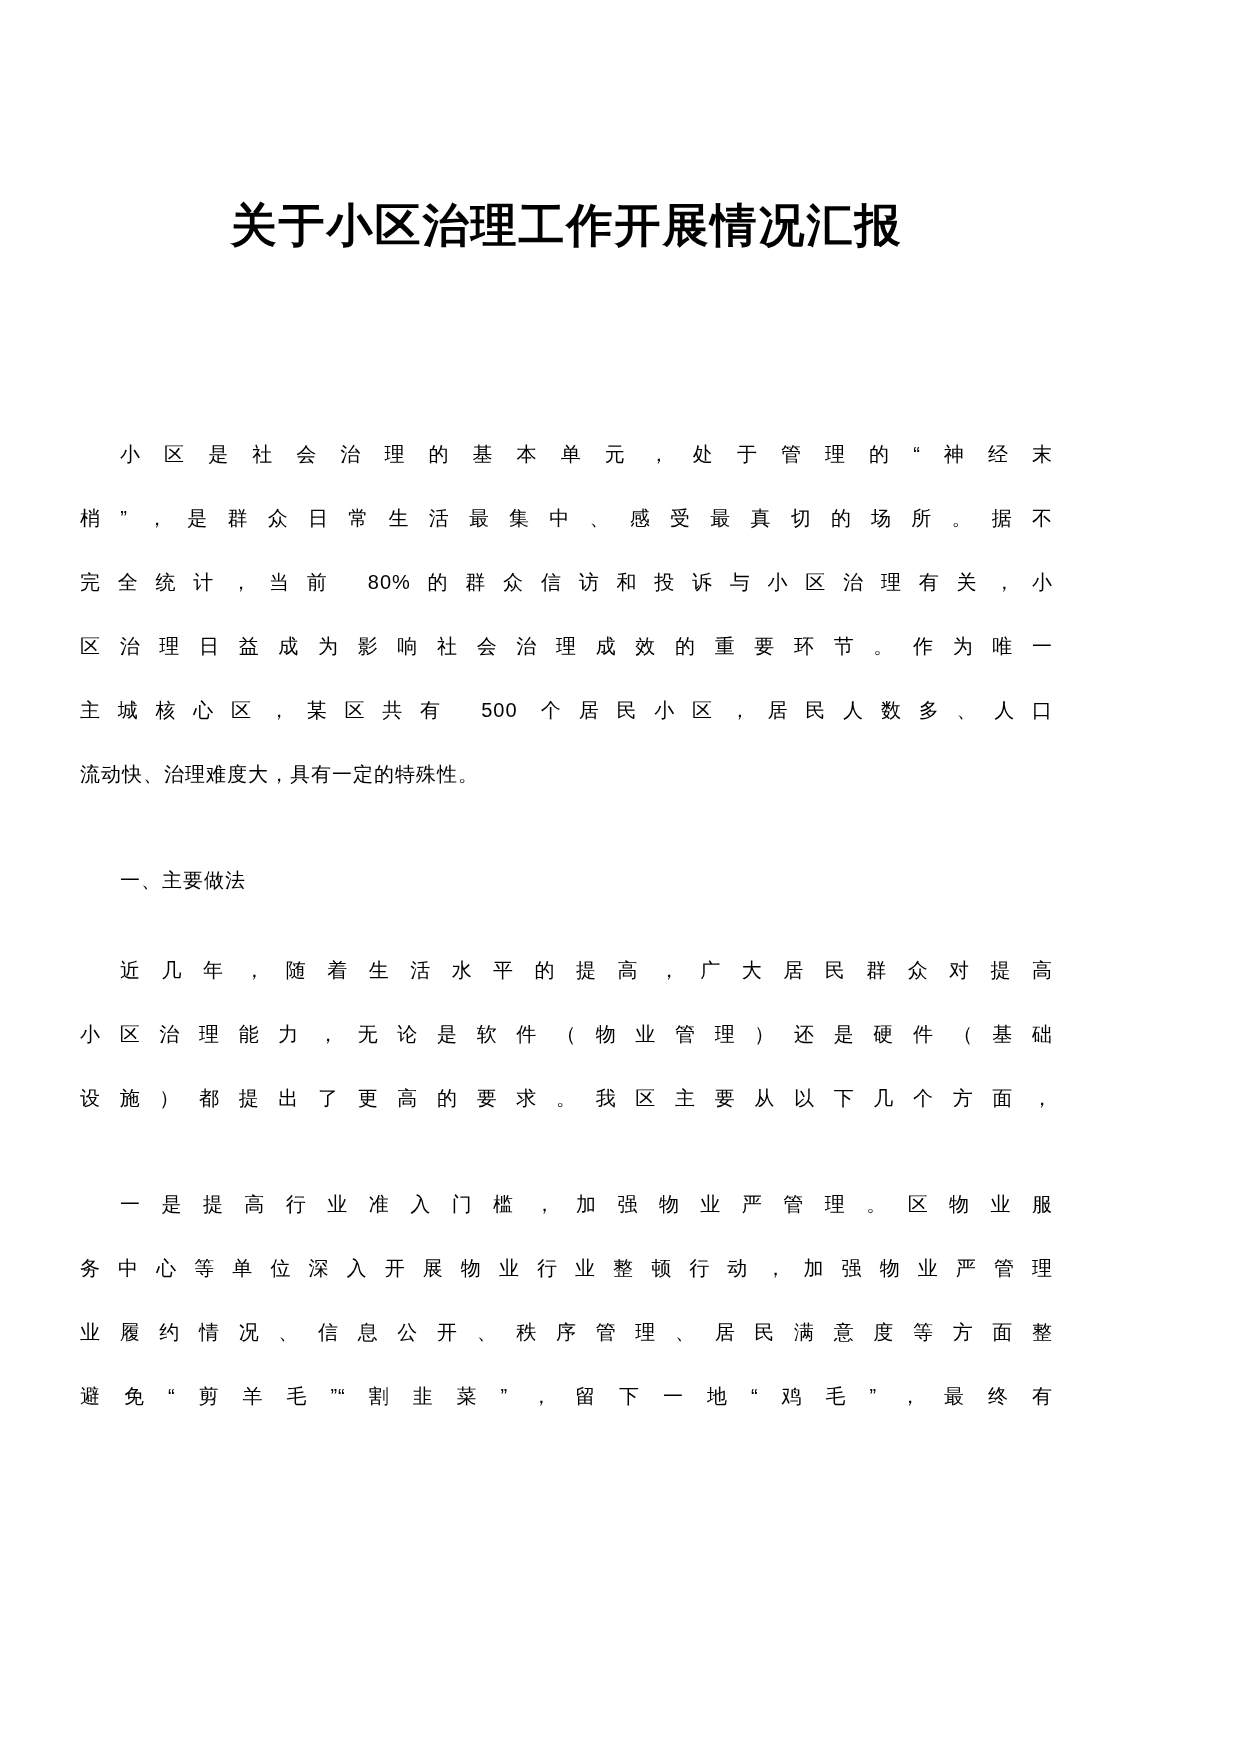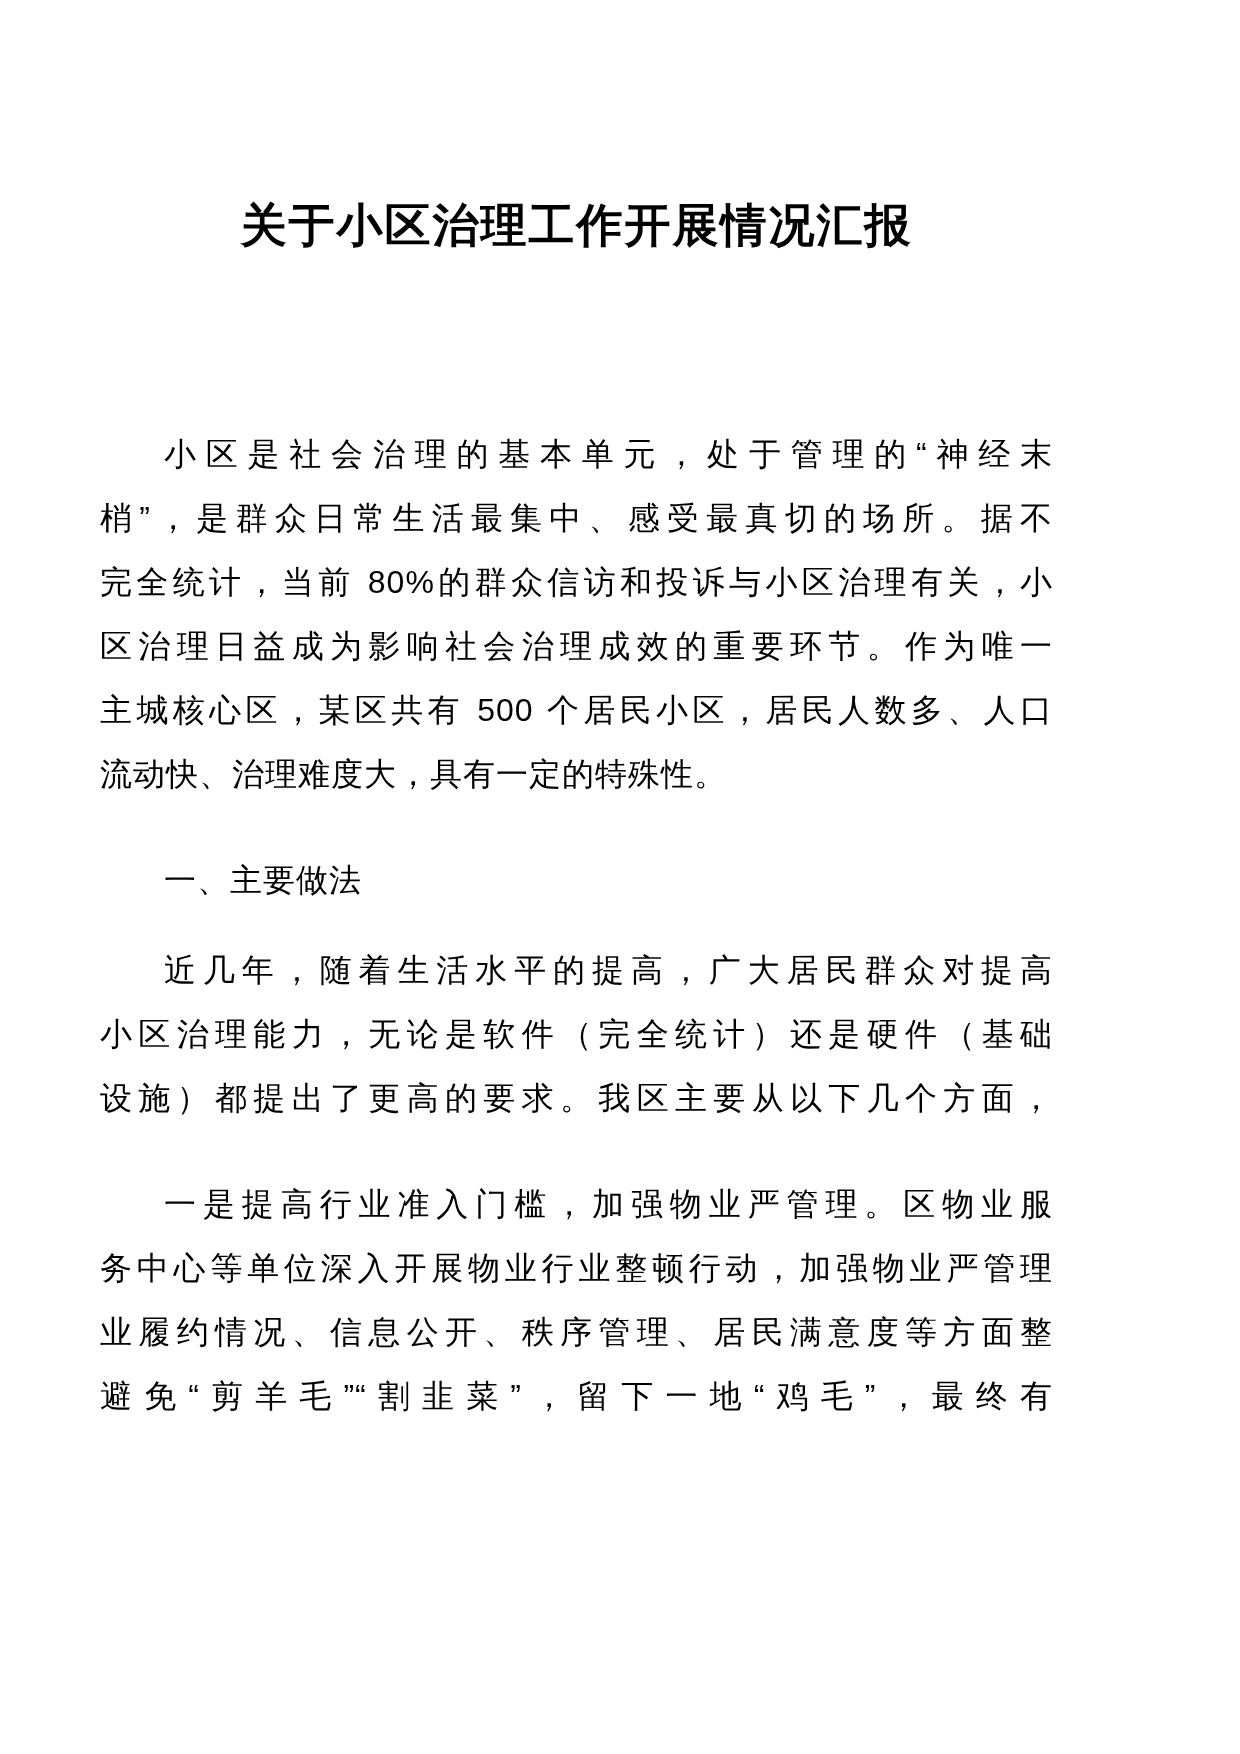--- a/index.html
+++ b/index.html
@@ -13,7 +13,7 @@
     height: 1754px;
     background: #ffffff;
     box-sizing: border-box;
-    padding: 190px 187px 0 100px;
+    padding: 190px 187px 0 80px;
     overflow: hidden;
     font-family: "Liberation Sans", sans-serif;
     color: #000000;

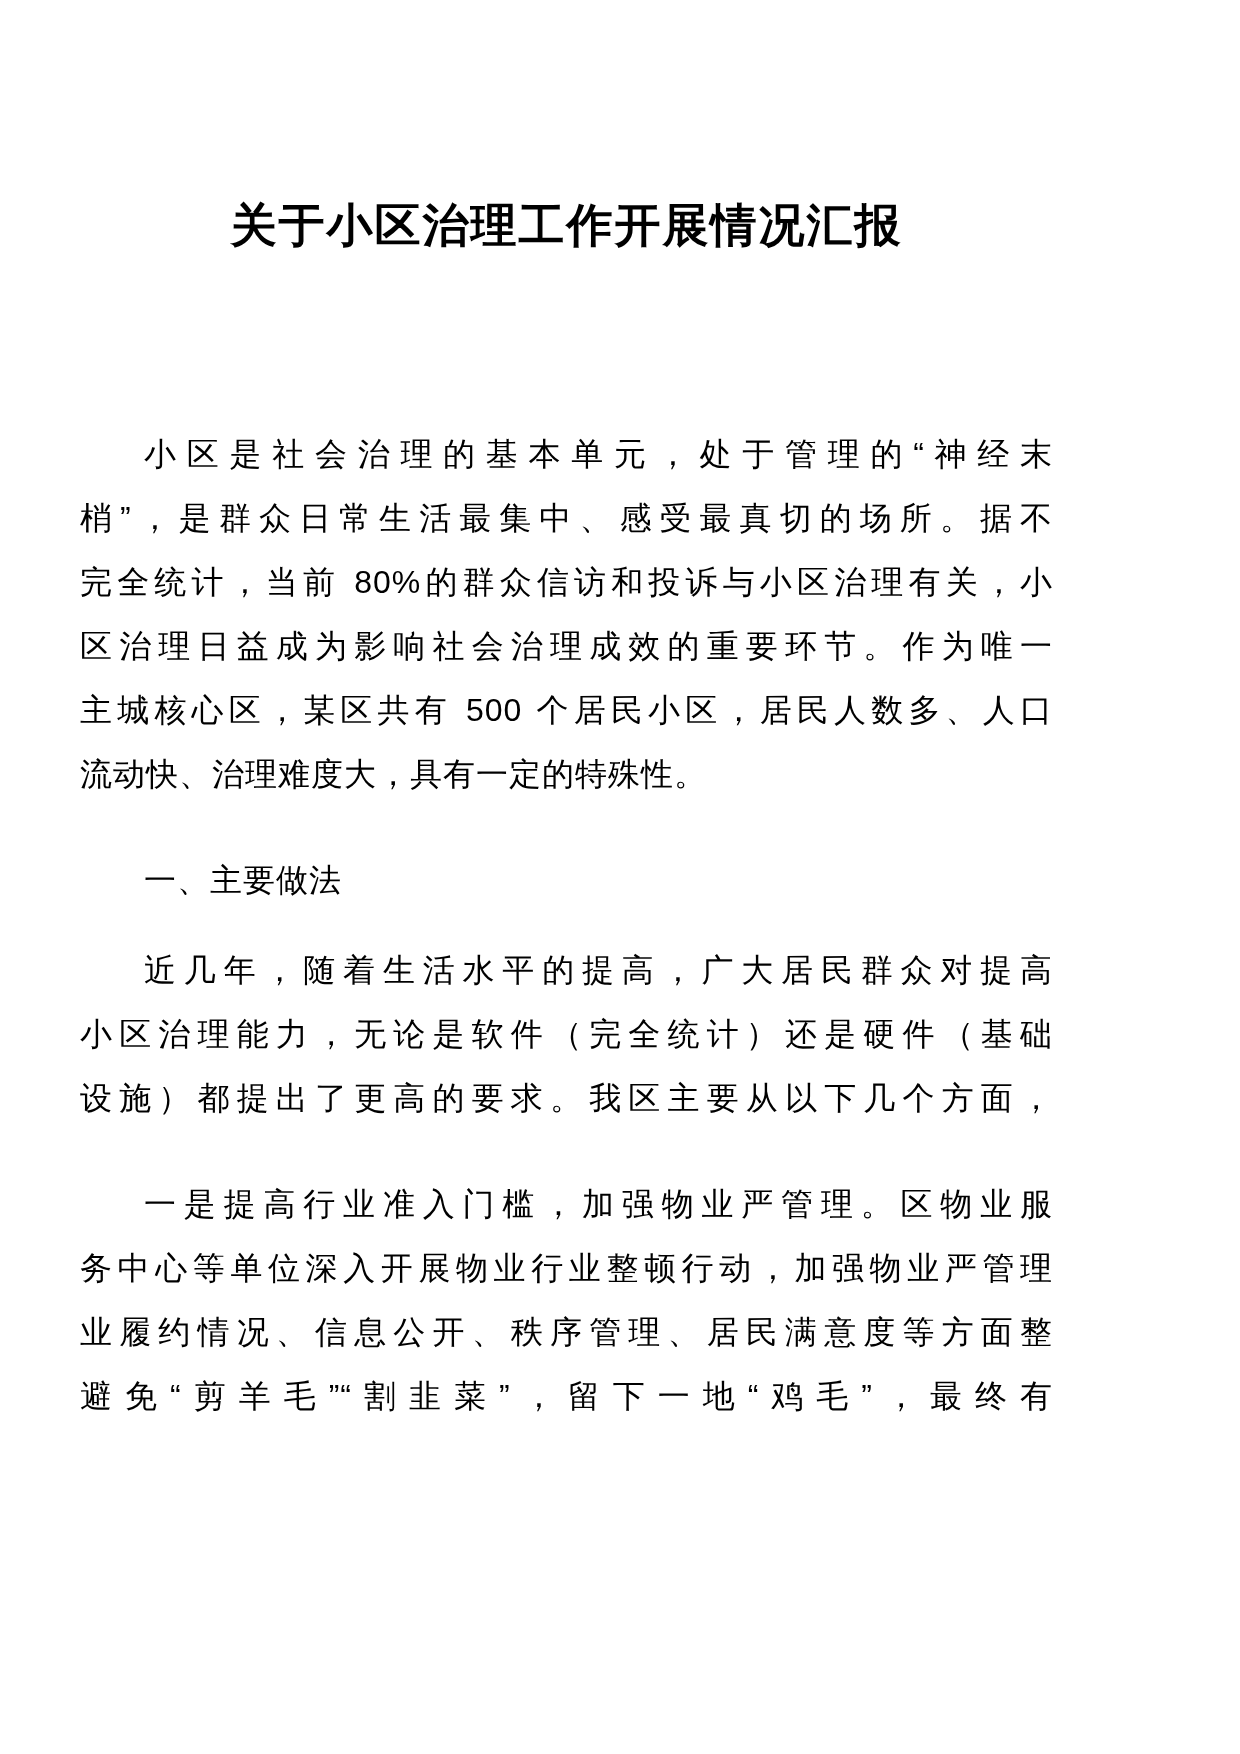--- a/index.html
+++ b/index.html
@@ -34,7 +34,7 @@
     margin-bottom: 26px;
   }
   .line {
-    font-size: 32px;
+    font-size: 20px;
     line-height: 64px;
     letter-spacing: 1px;
     text-align: justify;

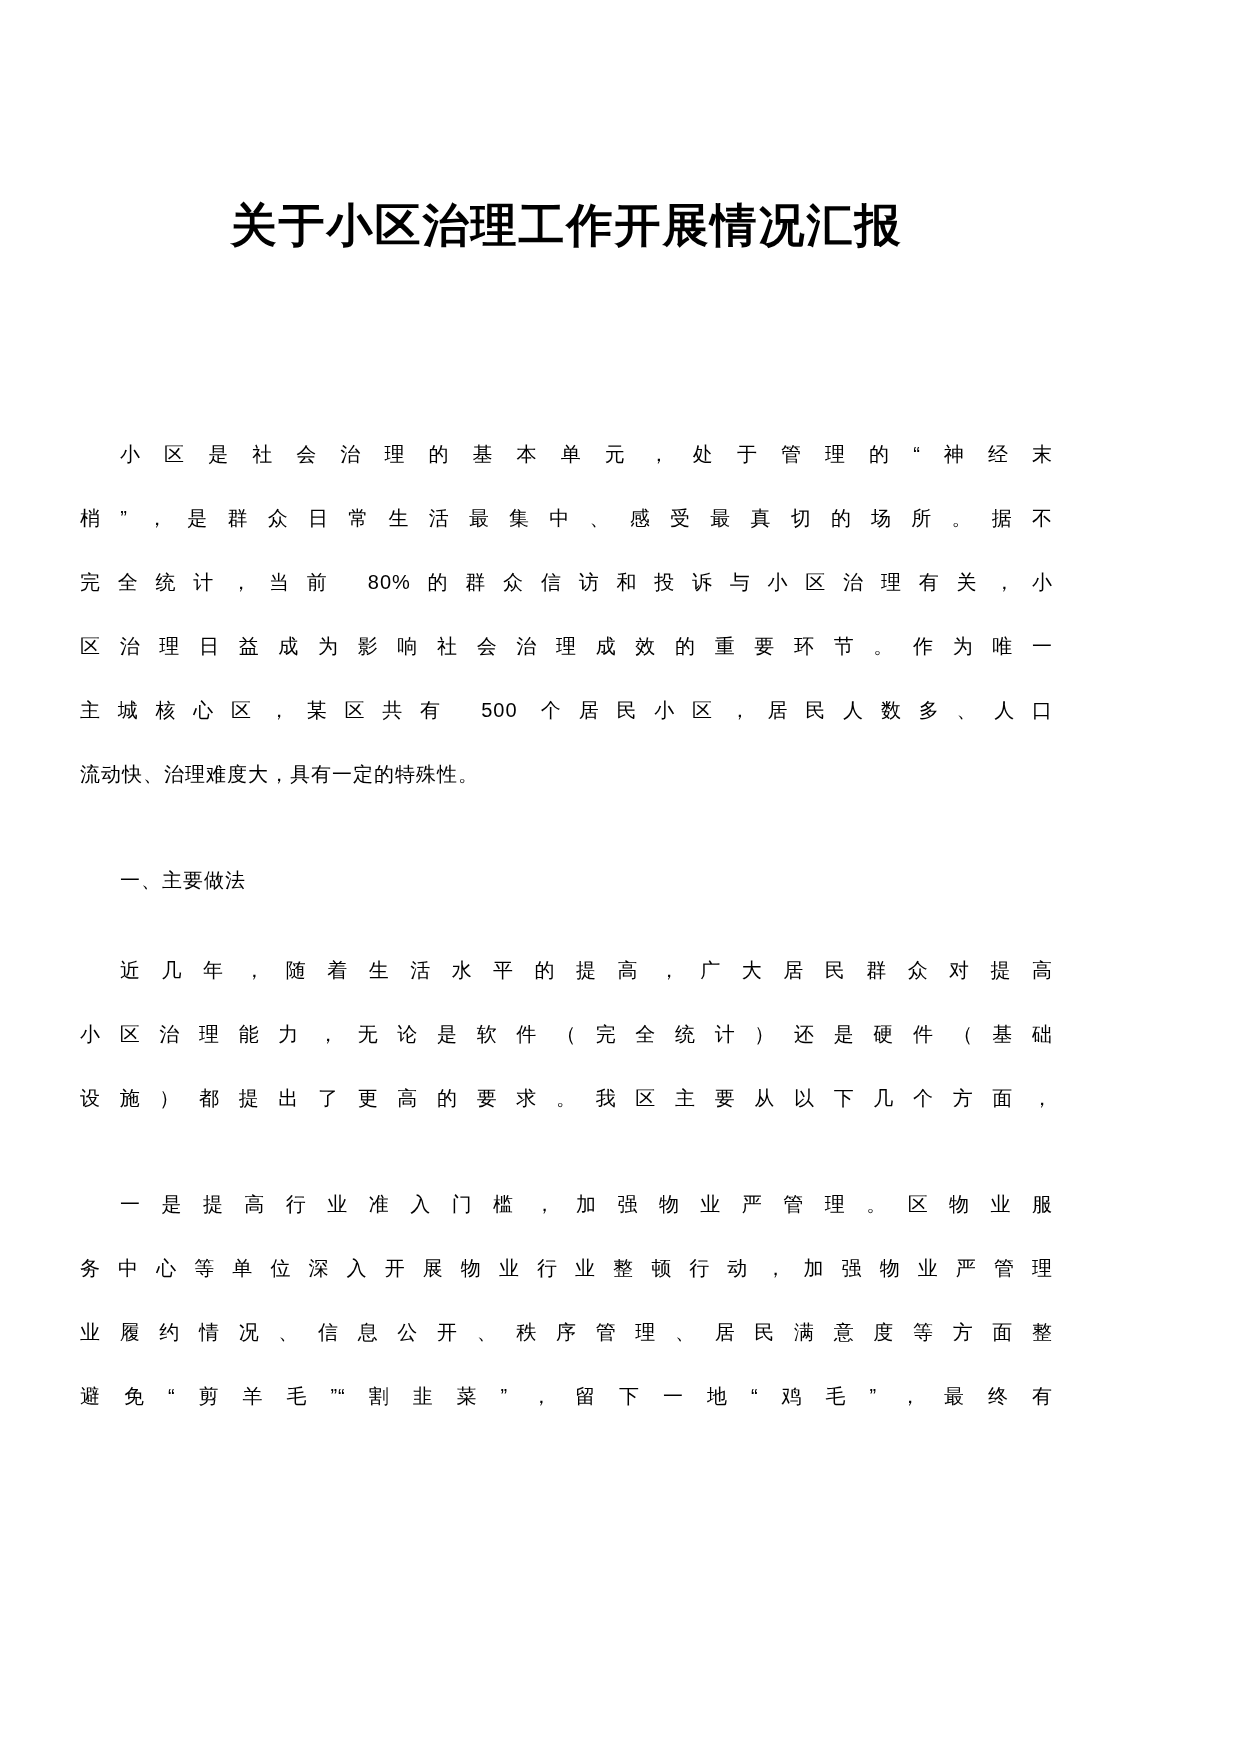--- a/index.html
+++ b/index.html
@@ -67,7 +67,7 @@
       </div>
       <div class="paragraph">
         <div class="line indent">近几年，随着生活水平的提高，广大居民群众对提高</div>
-        <div class="line">小区治理能力，无论是软件（完全统计）还是硬件（基础</div>
+        <div class="line">小区治理能力，无论是软件（物业管理）还是硬件（基础</div>
         <div class="line">设施）都提出了更高的要求。我区主要从以下几个方面，</div>
       </div>
       <div class="paragraph">

